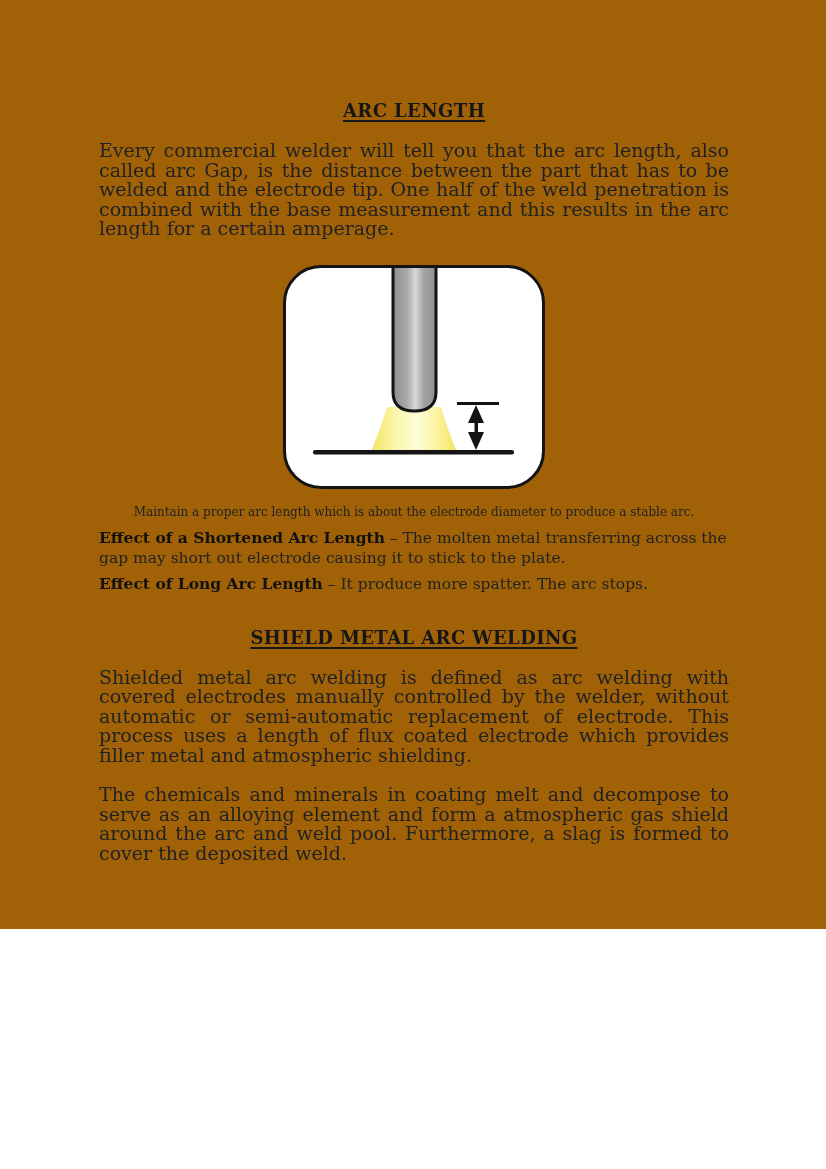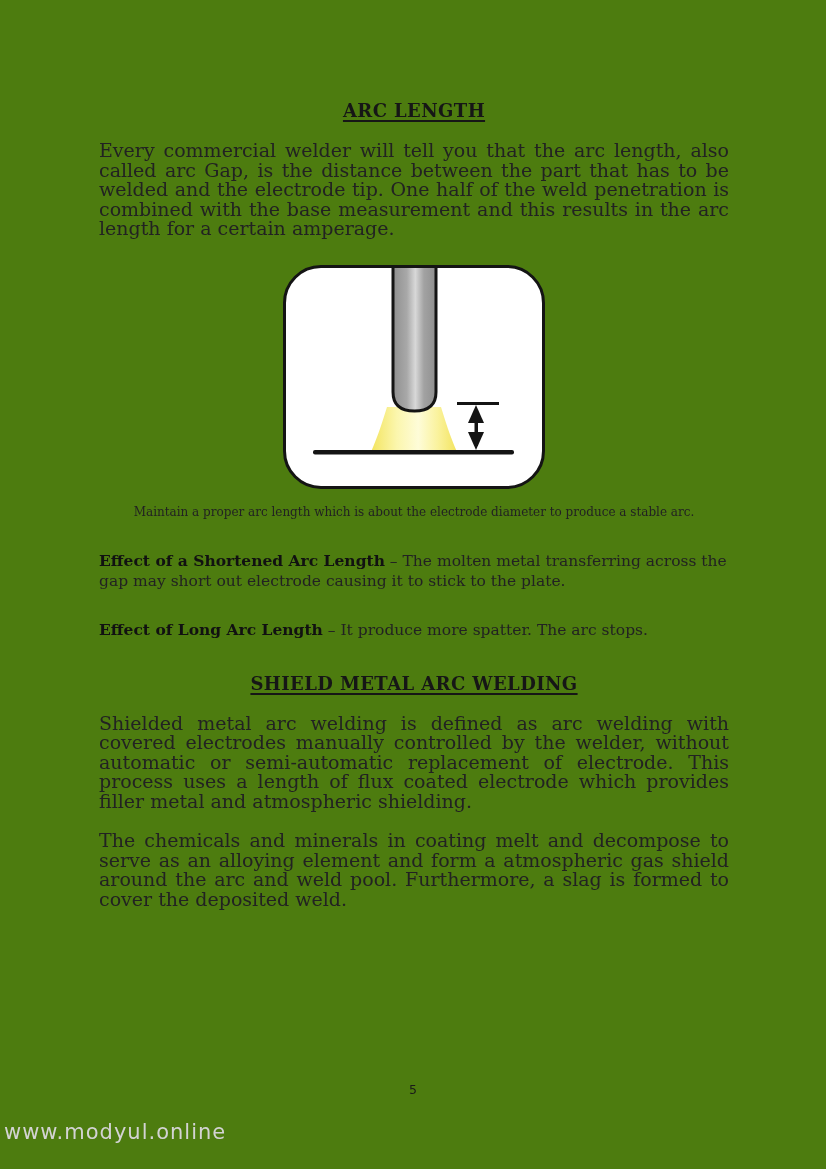--- a/index.html
+++ b/index.html
@@ -6,8 +6,8 @@
   .page {
     position: relative;
     width: 826px;
-    height: 1169px;
-    background: #4d7c0f;
+    height: 929px;
+    background: #a16207;
     font-family: "DejaVu Serif", "Liberation Serif", serif;
     color: #1c1c1c;
     overflow: hidden;

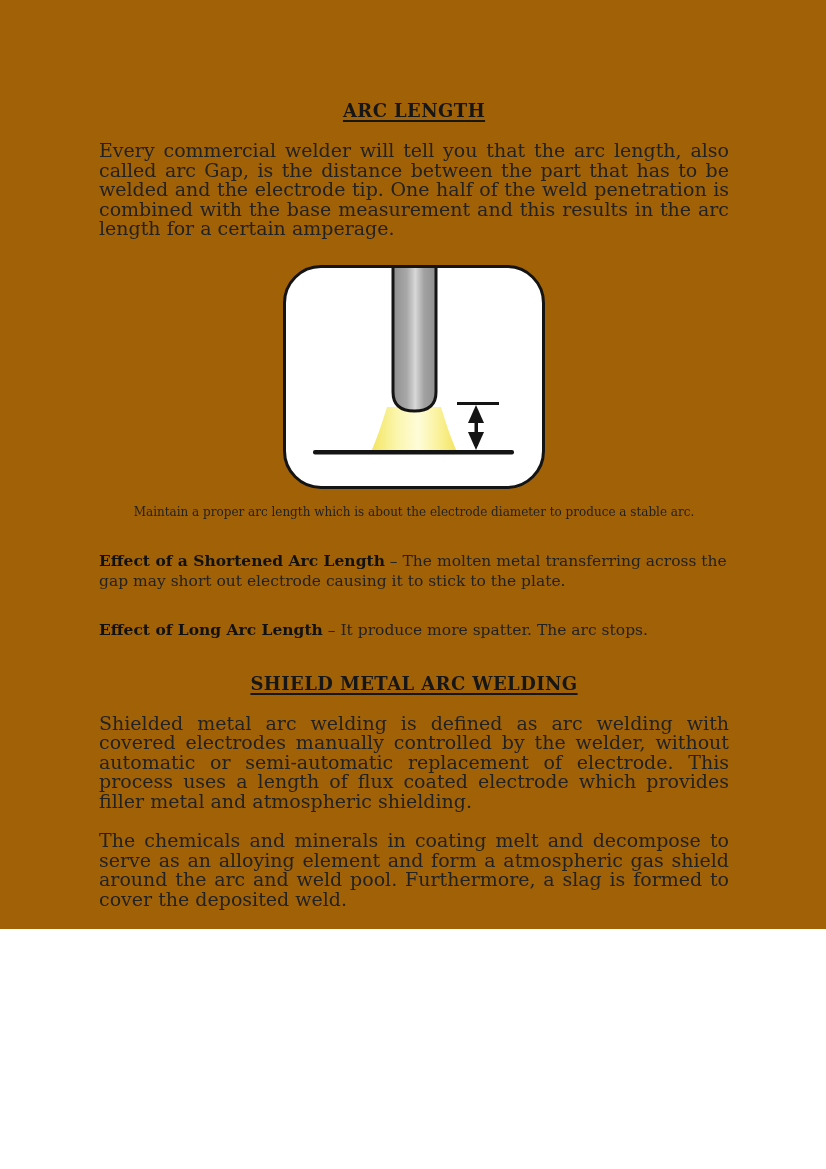--- a/index.html
+++ b/index.html
@@ -41,7 +41,7 @@
   p.effect {
     font-size: 15.5px;
     line-height: 19.5px;
-    margin: 29px 0 0 0;
+    margin: 6px 0 0 0;
     text-align: left;
     color: #222222;
   }

